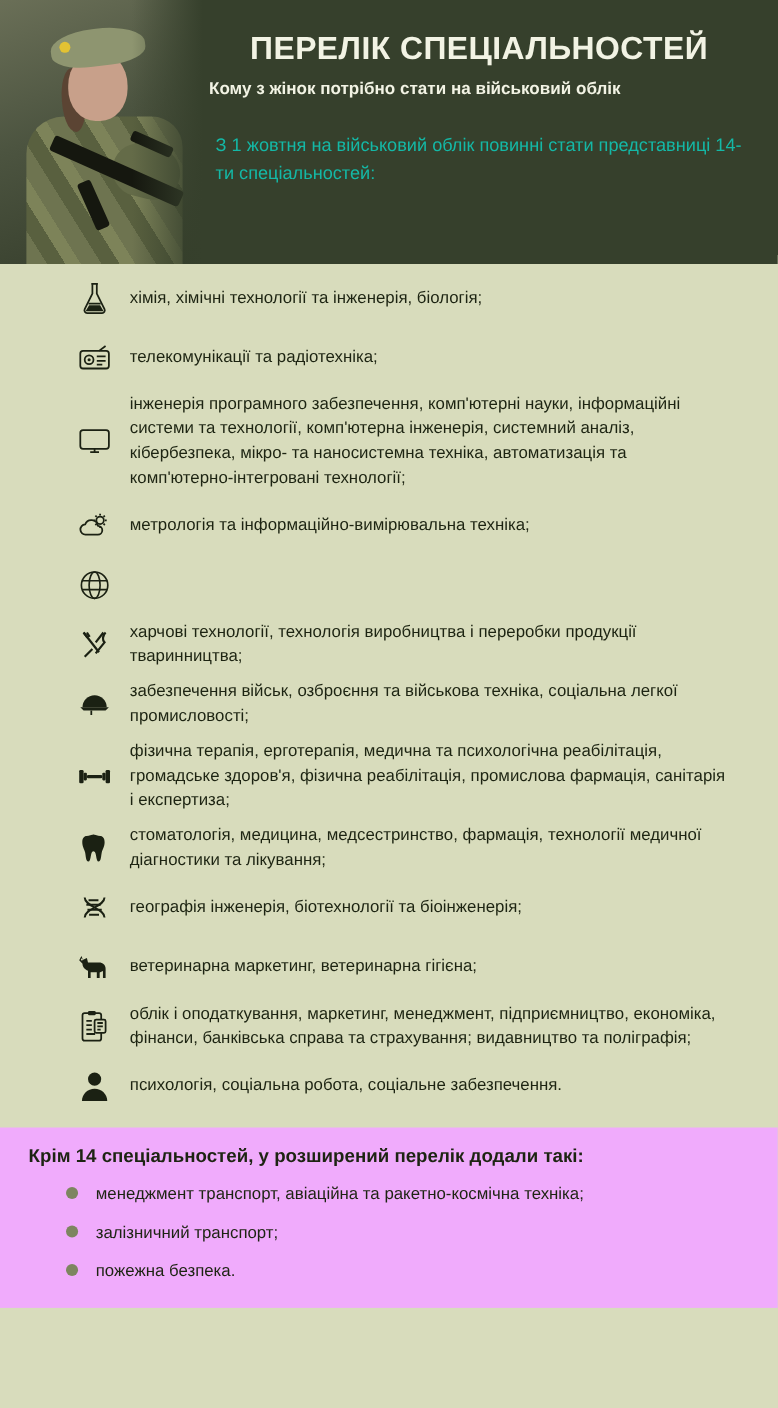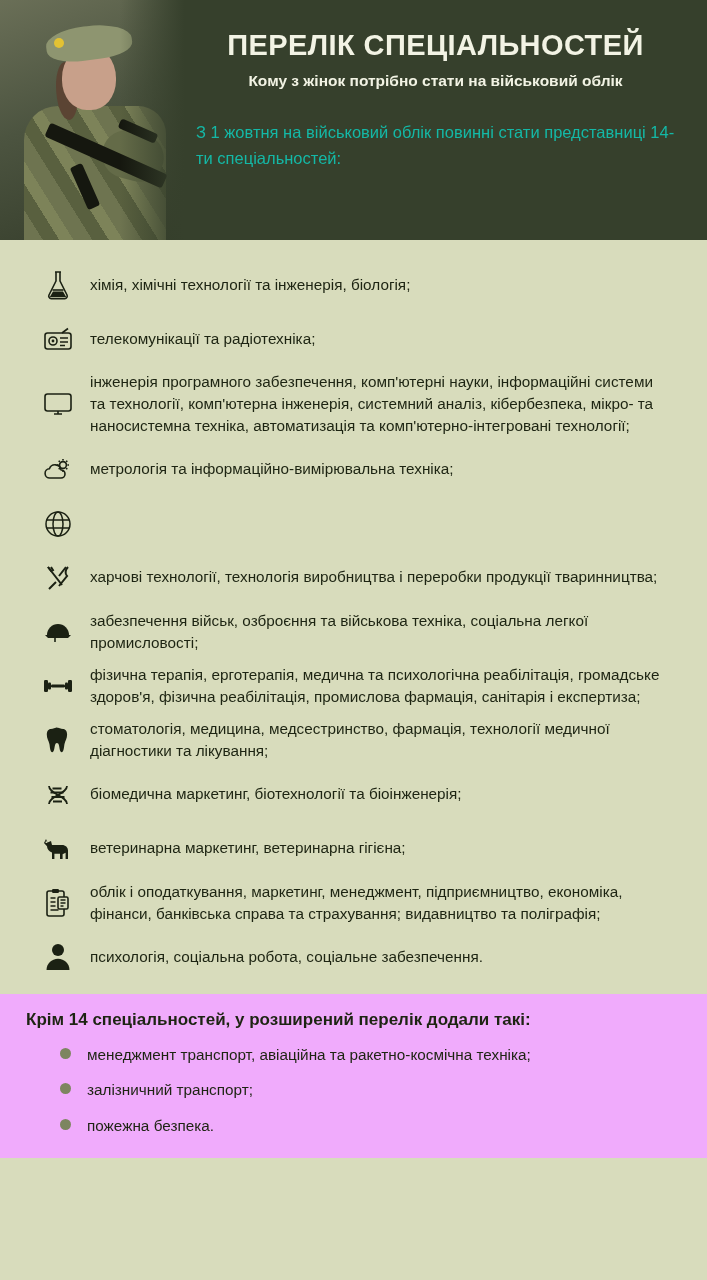--- a/index.html
+++ b/index.html
@@ -171,7 +171,6 @@
     font-weight: bold;
     line-height: 1.2;
     margin: 0 0 30px 0;
-    text-align: center;
   }
   .lede {
     color: #14b8a6;

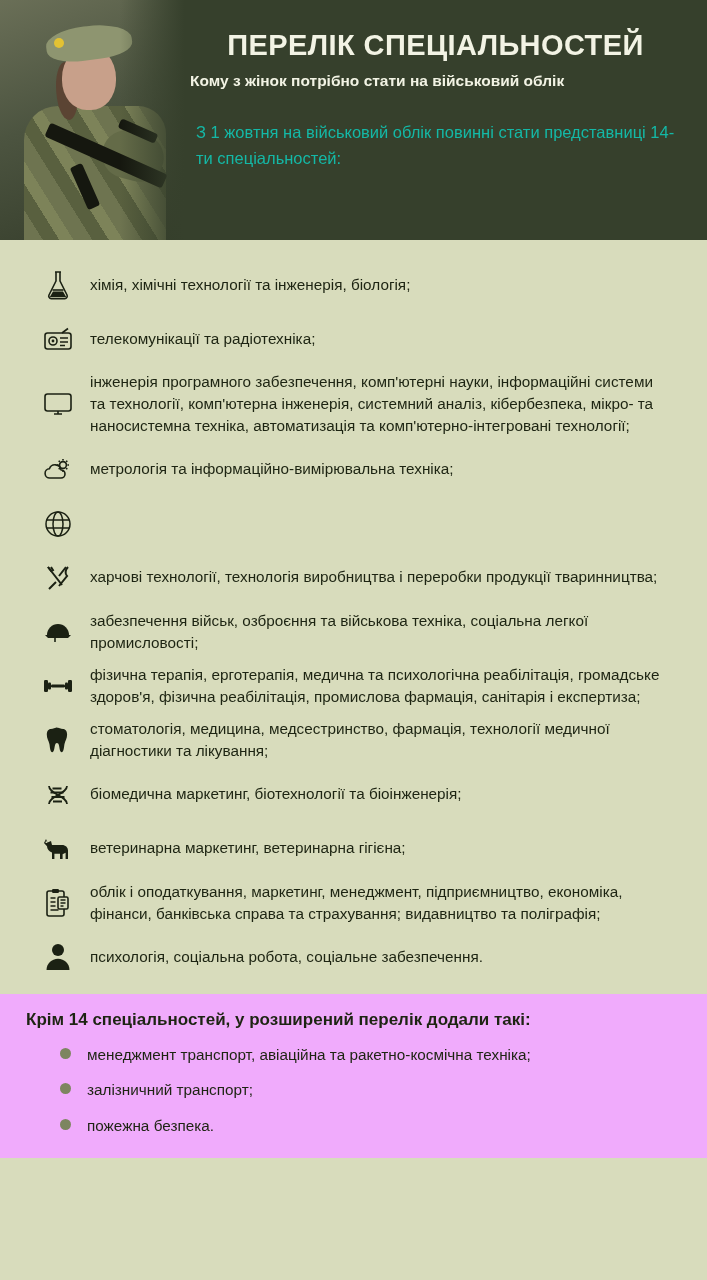--- a/index.html
+++ b/index.html
@@ -182,7 +182,8 @@
 
   
   .list {
-    padding: 18px 26px 4px 26px;
+    padding: 4px 26px 4px 26px;
+    margin-left: 28px;
   }
   .row {
     display: flex;

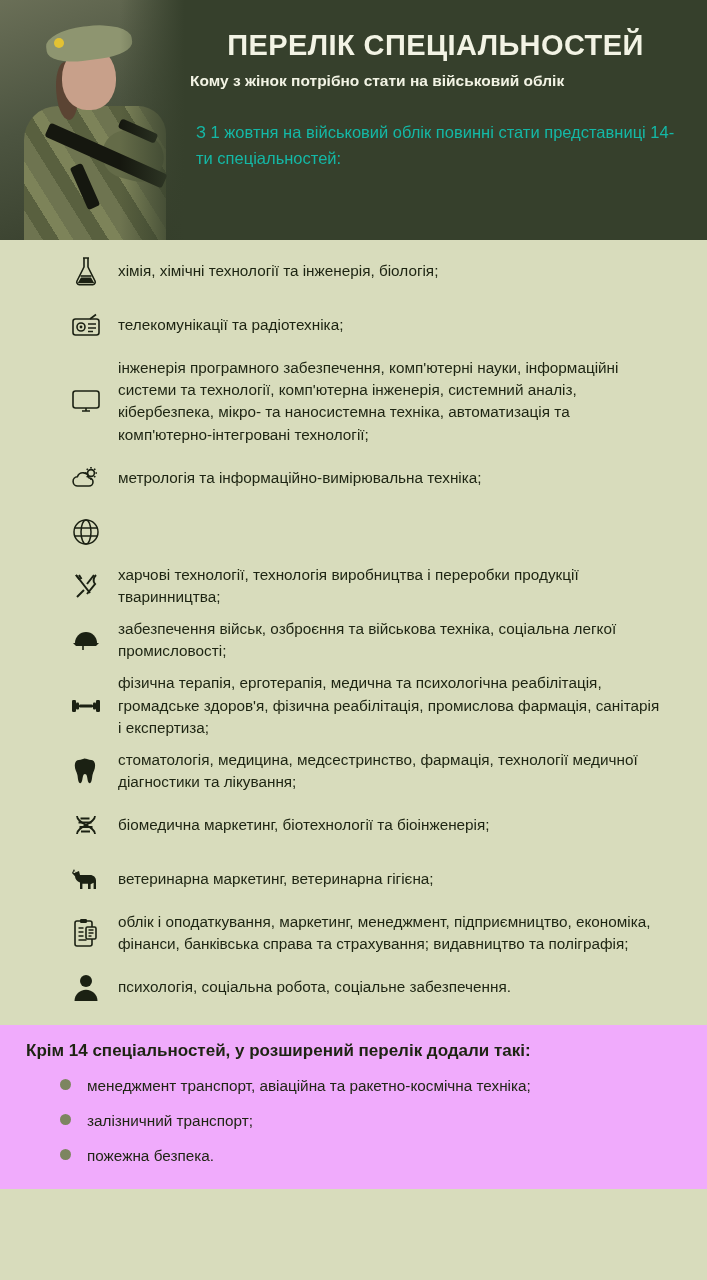--- a/index.html
+++ b/index.html
@@ -381,7 +381,7 @@
           <path d="M9.5 5.5h9M7.5 9.5h13M8.5 14h13M10 18.5h9"></path>
         </svg>
       </div>
-      <div class="row-text">біомедична маркетинг, біотехнології та біоінженерія;</div>
+      <div class="row-text">географія інженерія, біотехнології та біоінженерія;</div>
     </div>
 
     <div class="row">

